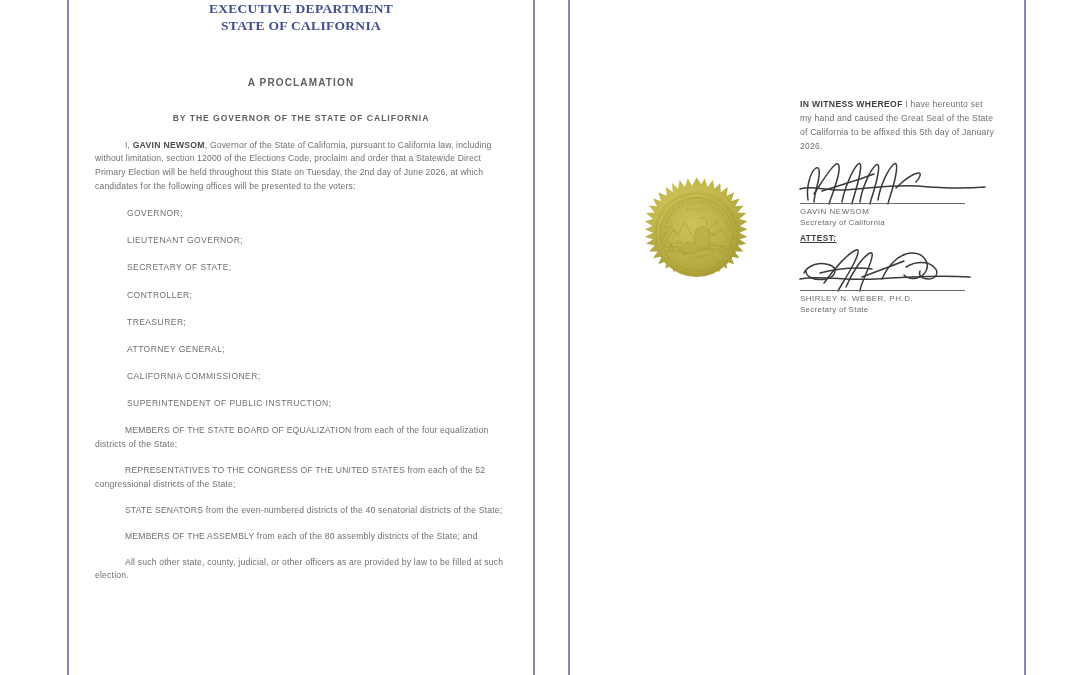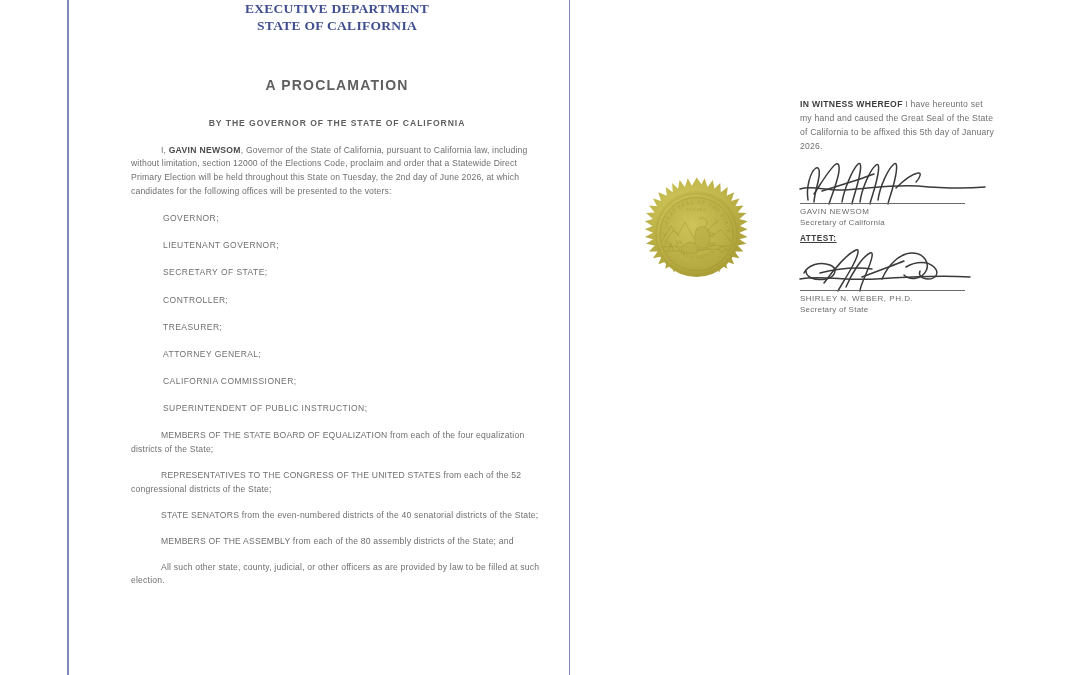--- a/index.html
+++ b/index.html
@@ -42,7 +42,6 @@
     top: 0;
     height: 675px;
     background: #ffffff;
-    padding-left: 36px;
   }
   .page-left  { left: 69px;  width: 464px; }
   .page-right { left: 570px; width: 454px; }

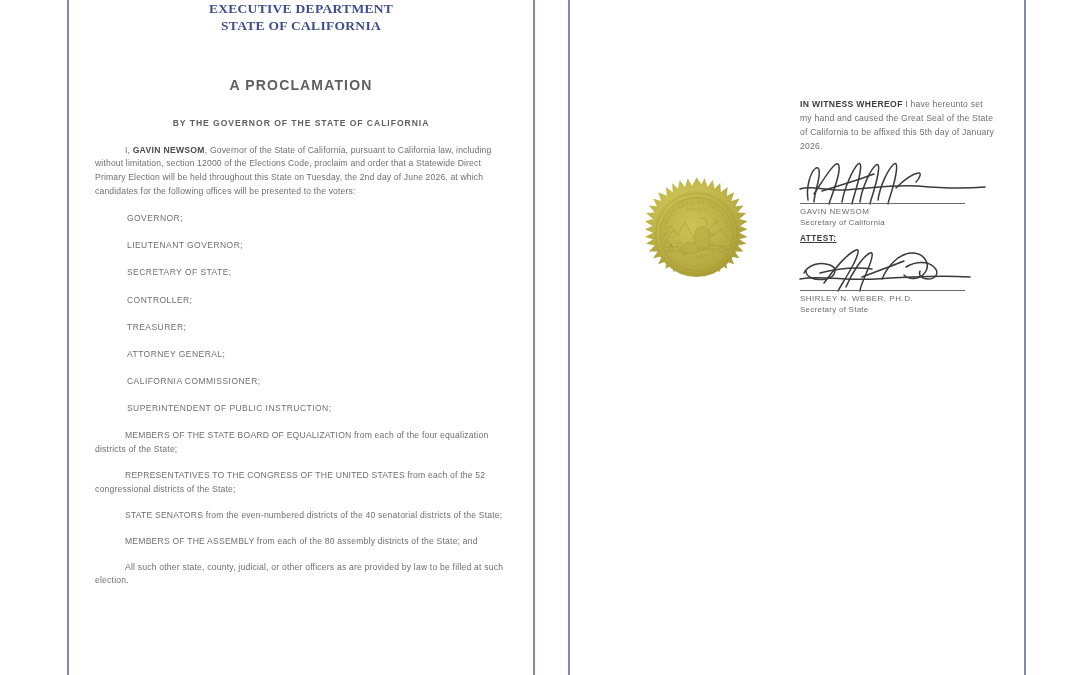--- a/index.html
+++ b/index.html
@@ -61,7 +61,7 @@
 
   .proclamation-title {
     text-align: center;
-    font-size: 14px;
+    font-size: 10px;
     font-weight: bold;
     letter-spacing: 1.15px;
     color: #5f5f5f;

